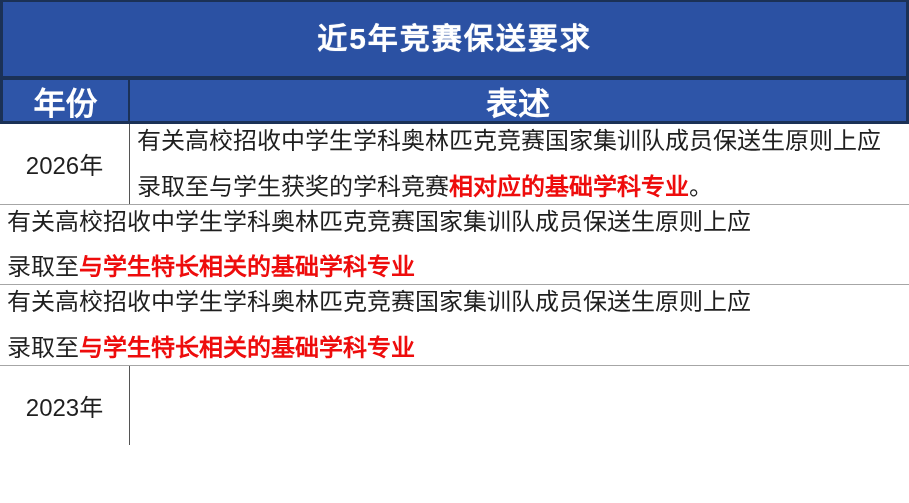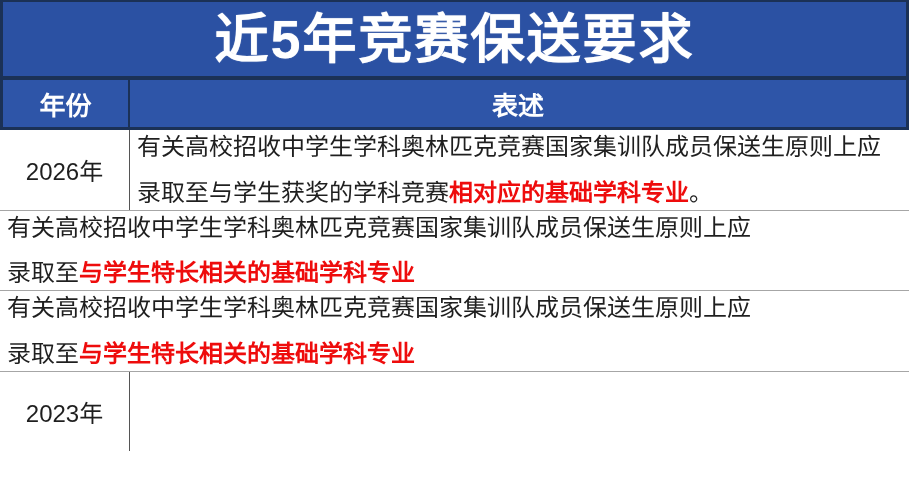--- a/index.html
+++ b/index.html
@@ -19,7 +19,7 @@
     display:flex;align-items:center;justify-content:center;
   }
   .banner h1{
-    margin:0;color:#ffffff;font-size:54px;font-weight:bold;letter-spacing:2px;line-height:1;
+    margin:0;color:#ffffff;font-size:30px;font-weight:bold;letter-spacing:2px;line-height:1;
     text-shadow:0 0 1px rgba(255,255,255,.6);
   }
   

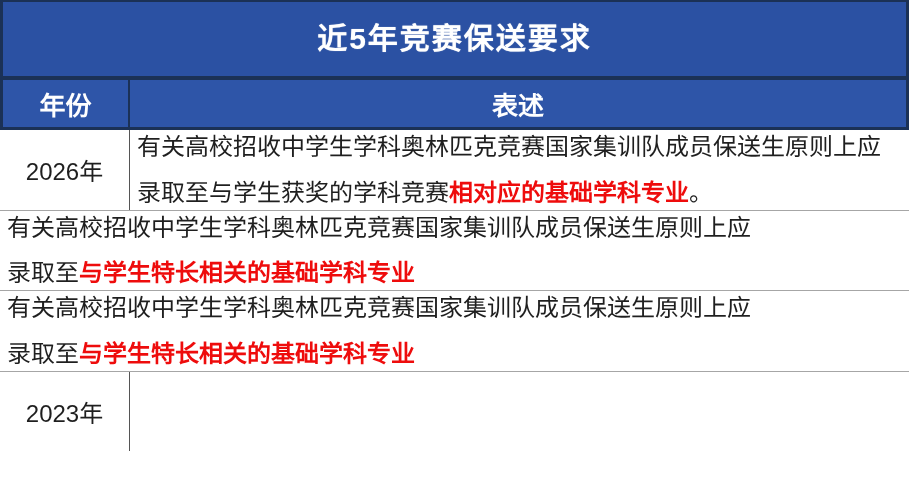--- a/index.html
+++ b/index.html
@@ -24,12 +24,12 @@
   }
   
   .thead{
-    box-sizing:border-box;height:50px;display:flex;
+    box-sizing:border-box;height:44px;display:flex;
     background:var(--header-bg,#2e55a8);
     border-left:3px solid var(--border-dark,#1b3156);
     border-right:3px solid var(--border-dark,#1b3156);
     border-bottom:3px solid var(--border-dark,#1b3156);
-    color:var(--header-text,#ffffff);font-weight:bold;font-size:26px;
+    color:var(--header-text,#ffffff);font-weight:bold;font-size:32px;
   }
   .th{display:flex;align-items:center;justify-content:center;box-sizing:border-box;}
   .th-year{width:127px;border-right:2px solid var(--border-dark,#1b3156);}

